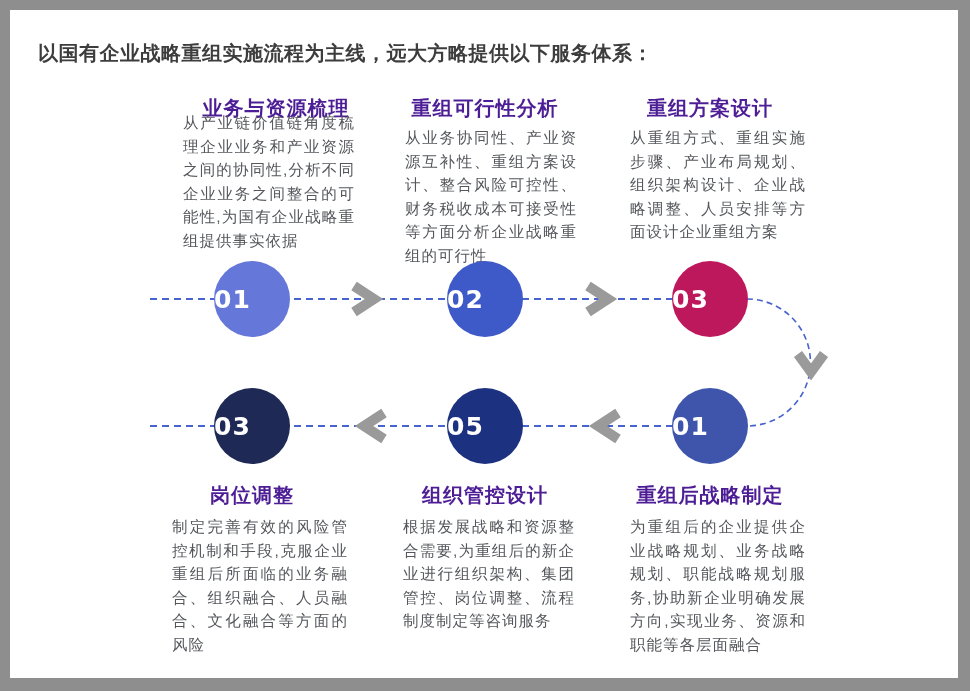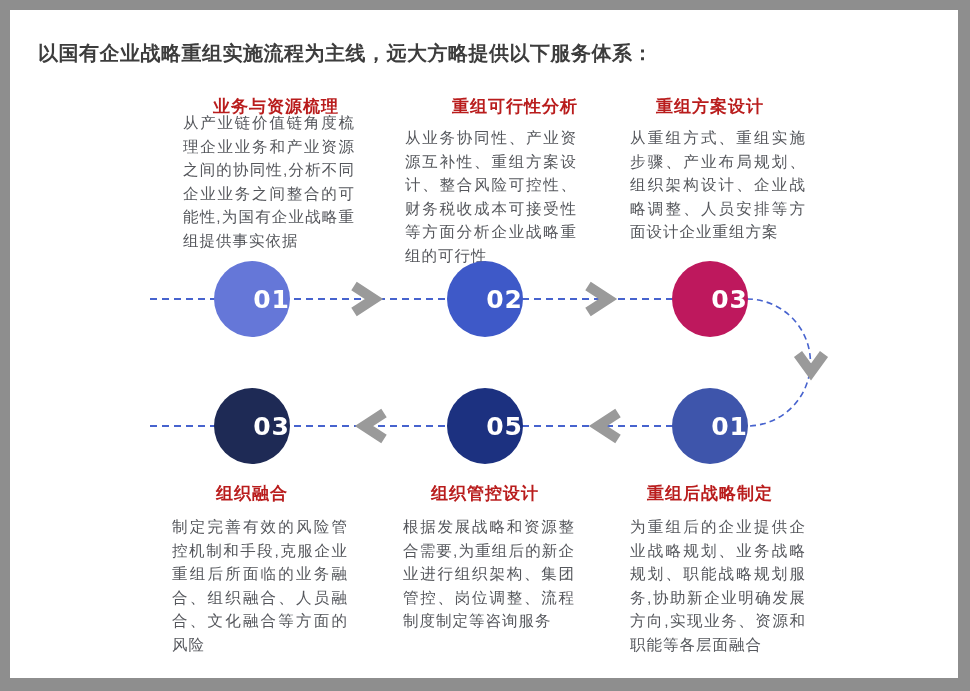--- a/index.html
+++ b/index.html
@@ -21,7 +21,7 @@
   .connectors { position: absolute; left: 0; top: 0; pointer-events: none; }
   .step-heading {
     position: absolute; width: 186px; text-align: center;
-    font-size: 17px; font-weight: bold; color: #b91c1c;
+    font-size: 20px; font-weight: bold; color: #4c1d95;
     letter-spacing: 1px; white-space: nowrap;
   }
   .step-desc {

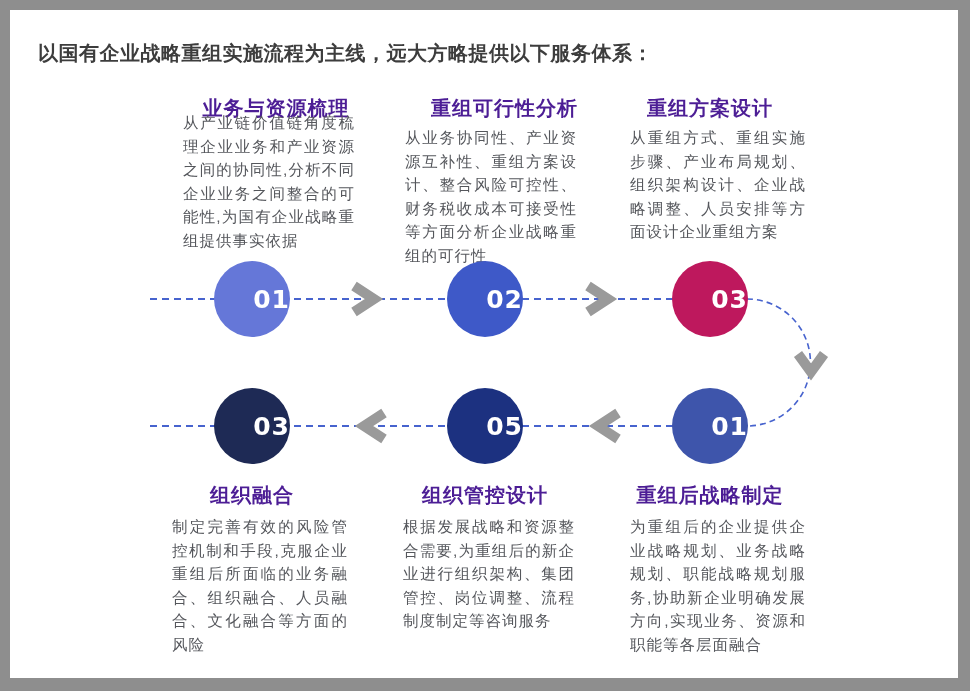--- a/index.html
+++ b/index.html
@@ -39,7 +39,7 @@
   }
   
   .h-c1 { left: 173px; top: 85px; }
-  .h-c2 { left: 382px; top: 85px; text-align: right; }
+  .h-c2 { left: 382px; top: 85px; }
   .h-c3 { left: 607px; top: 85px; }
   .h-c4 { left: 607px; top: 472px; }
   .h-c5 { left: 382px; top: 472px; }

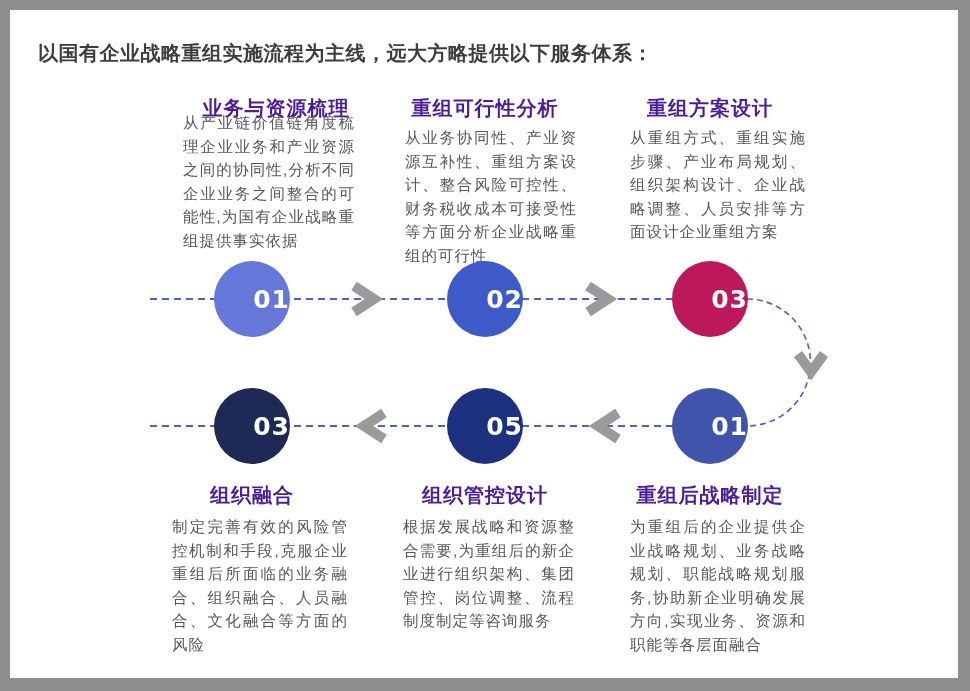--- a/index.html
+++ b/index.html
@@ -30,7 +30,7 @@
   }
   .circle {
     position: absolute; width: 76px; height: 76px; border-radius: 50%;
-    display: flex; align-items: center; justify-content: flex-end;
+    display: flex; align-items: center; justify-content: flex-start;
   }
   .circle span {
     color: #ffffff; font-size: 25px; font-weight: bold;

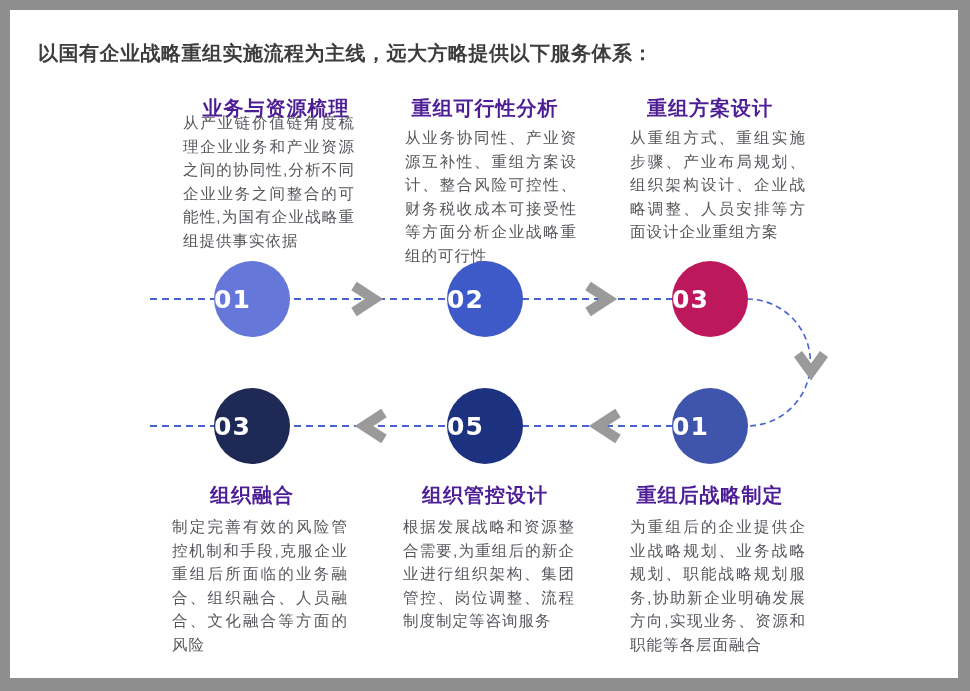--- a/index.html
+++ b/index.html
@@ -107,7 +107,7 @@
       <span>03</span>
     </div>
 
-    <div class="step-heading h-c6">组织融合</div>
+    <div class="step-heading h-c6">岗位调整</div>
     <div class="step-heading h-c5">组织管控设计</div>
     <div class="step-heading h-c4">重组后战略制定</div>
 

